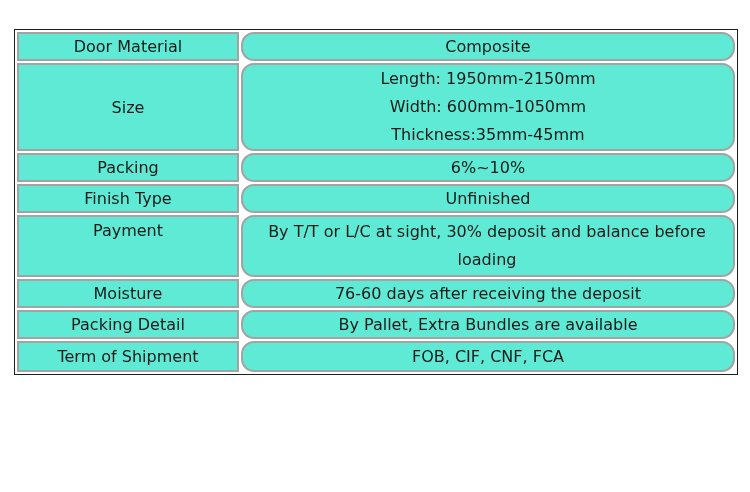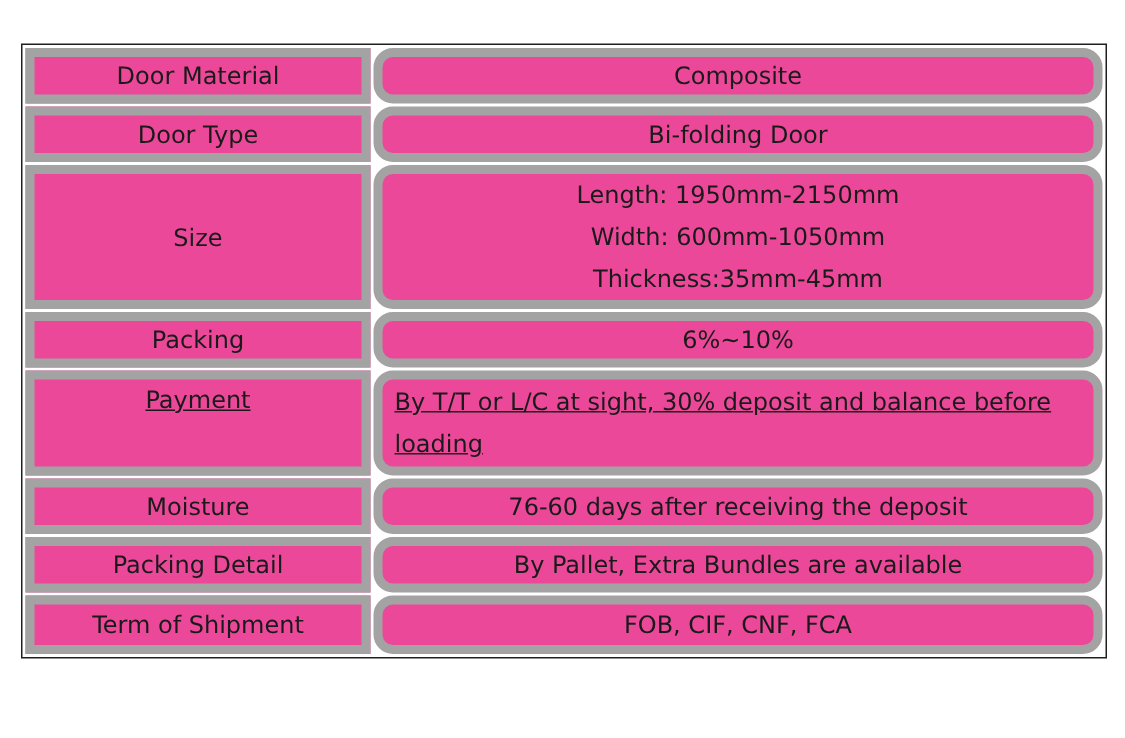--- a/index.html
+++ b/index.html
@@ -29,8 +29,8 @@
     background: #ffffff;
   }
   table.spec td {
-    border: 6px solid #a3a3a3;
-    background: #ec4899;
+    border: 2px solid #a3a3a3;
+    background: #5eead4;
     font-size: 16px;
     padding: 0;
     vertical-align: middle;

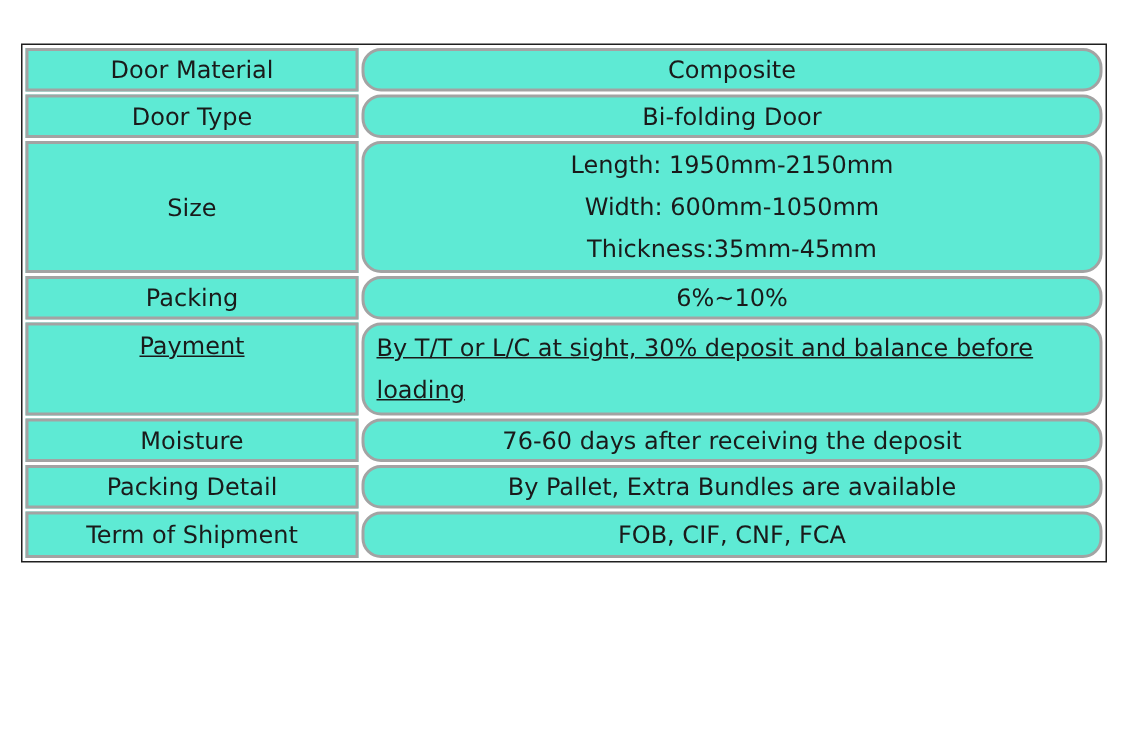--- a/index.html
+++ b/index.html
@@ -70,14 +70,6 @@
         </td>
       </tr>
 
-      <tr class="row-single">
-        <td class="label-cell">
-          <span class="cell-text">Door Type</span>
-        </td>
-        <td class="value-cell">
-          <span class="cell-text">Bi-folding Door</span>
-        </td>
-      </tr>
 
       <tr class="row-size">
         <td class="label-cell">

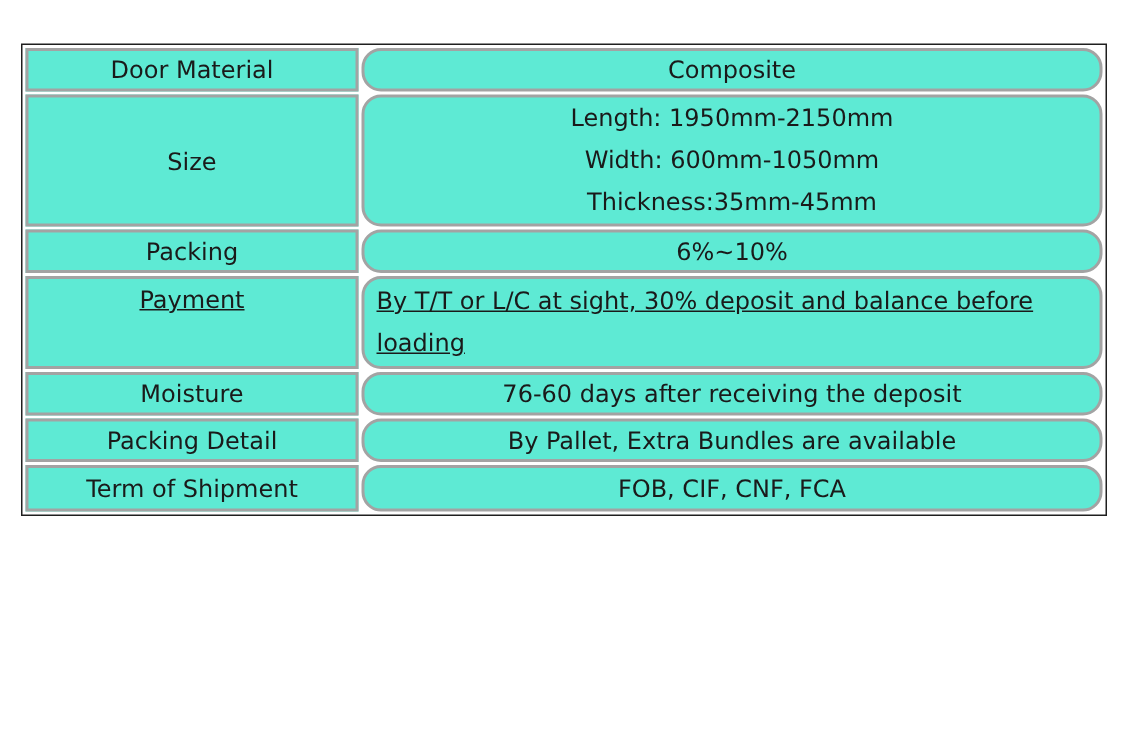--- a/index.html
+++ b/index.html
@@ -92,6 +92,14 @@
         </td>
       </tr>
 
+      <tr class="row-single">
+        <td class="label-cell">
+          <span class="cell-text">Finish Type</span>
+        </td>
+        <td class="value-cell">
+          <span class="cell-text">Unfinished</span>
+        </td>
+      </tr>
 
 
       <tr class="row-payment">

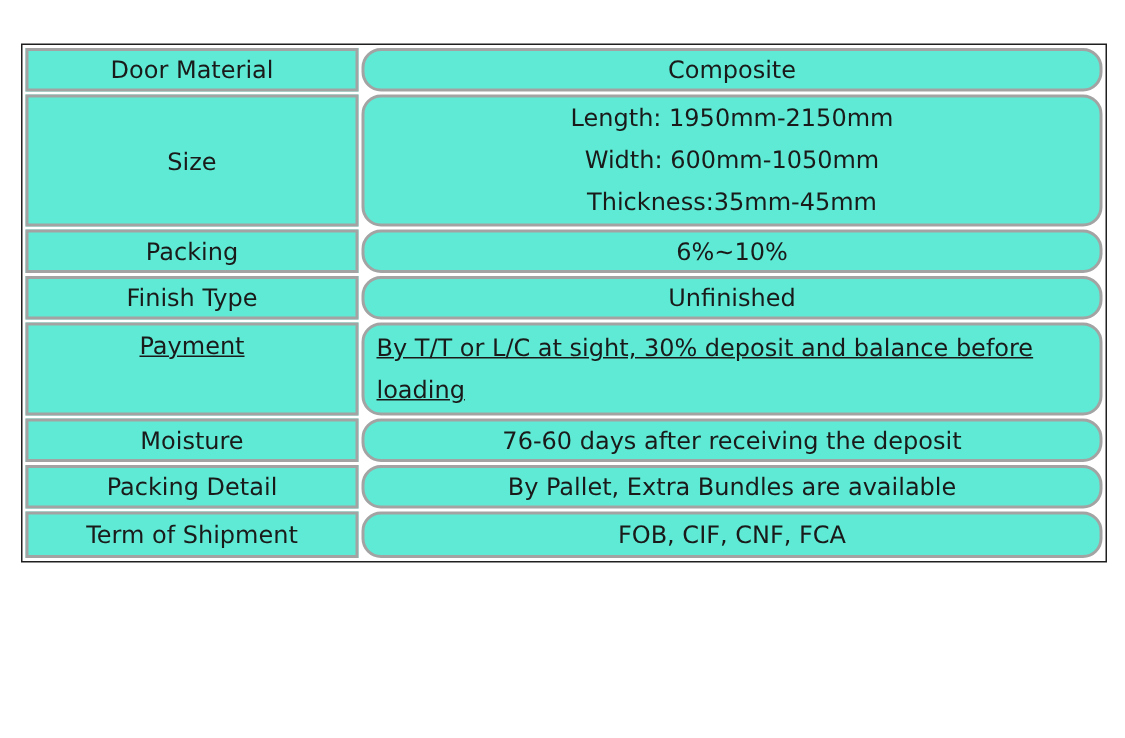--- a/index.html
+++ b/index.html
@@ -48,7 +48,7 @@
   tr.row-term   td { height: 27px; line-height: 27px; margin-top: 32px; }
   tr.row-size   td { height: 84px; margin-top: 24px; }
   tr.row-size   .value-line { line-height: 28px; text-align: center; }
-  tr.row-payment td { height: 58px; text-decoration: underline; }
+  tr.row-payment td { height: 58px; }
   tr.row-payment td.label-cell { vertical-align: top; }
   tr.row-payment td.label-cell .cell-text { display: block; line-height: 28px; }
   tr.row-payment td.value-cell { text-align: left; padding: 0 10px 0 8px; }

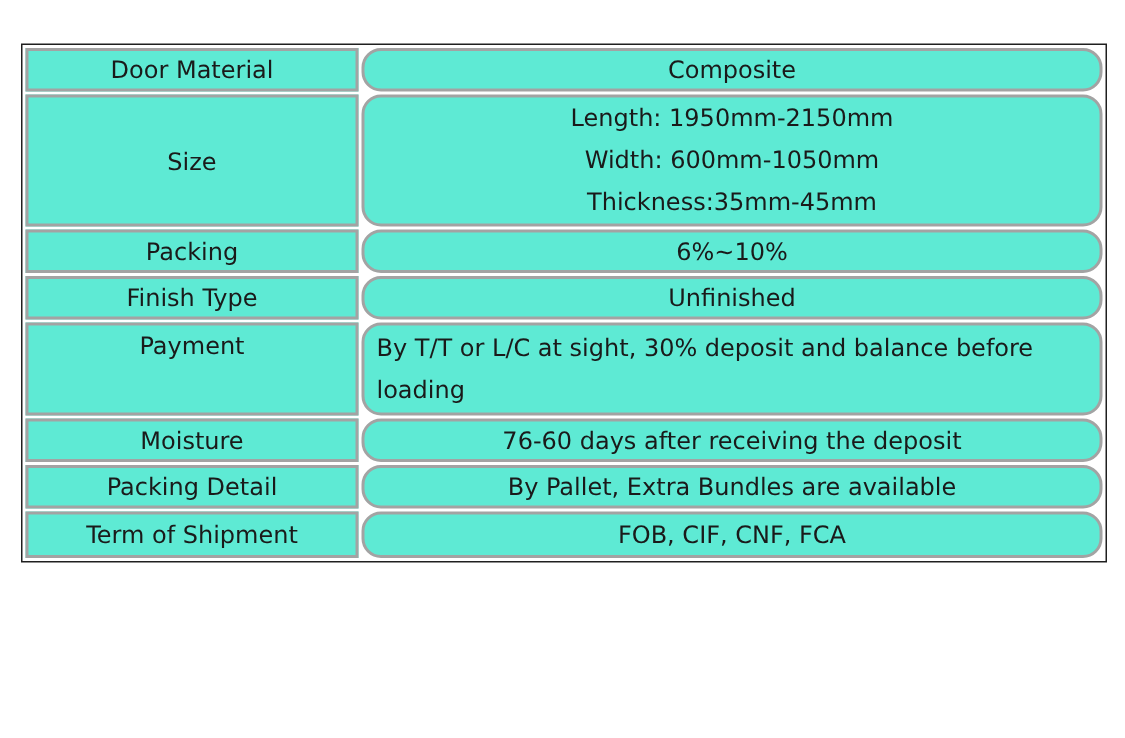--- a/index.html
+++ b/index.html
@@ -51,7 +51,7 @@
   tr.row-payment td { height: 58px; }
   tr.row-payment td.label-cell { vertical-align: top; }
   tr.row-payment td.label-cell .cell-text { display: block; line-height: 28px; }
-  tr.row-payment td.value-cell { text-align: left; padding: 0 10px 0 8px; }
+  tr.row-payment td.value-cell { text-align: center; padding: 0 10px 0 8px; }
   tr.row-payment .value-line { line-height: 28px; }
 </style>
 </head>

